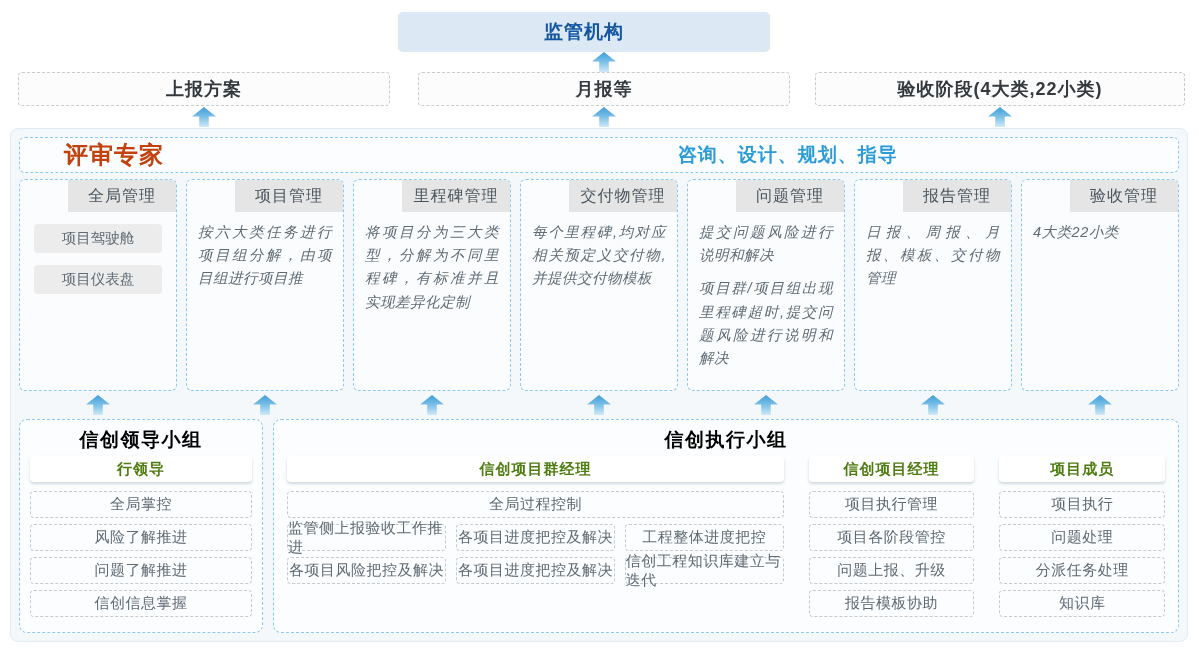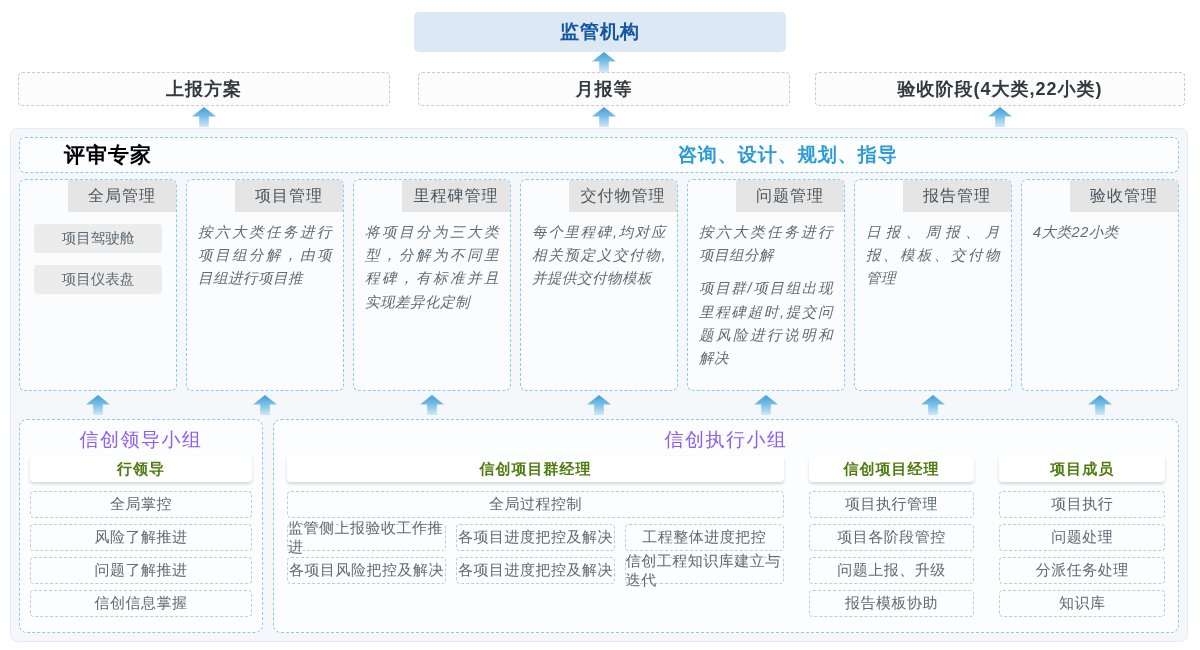--- a/index.html
+++ b/index.html
@@ -20,7 +20,7 @@
 
   
   .regulator-box{
-    position:absolute;left:414px;top:12px;width:372px;height:40px;
+    position:absolute;left:398px;top:12px;width:372px;height:40px;
     background:#dce8f4;border-radius:5px;
     display:flex;align-items:center;justify-content:center;
     font-size:19px;font-weight:700;color:#1457a0;letter-spacing:1px;

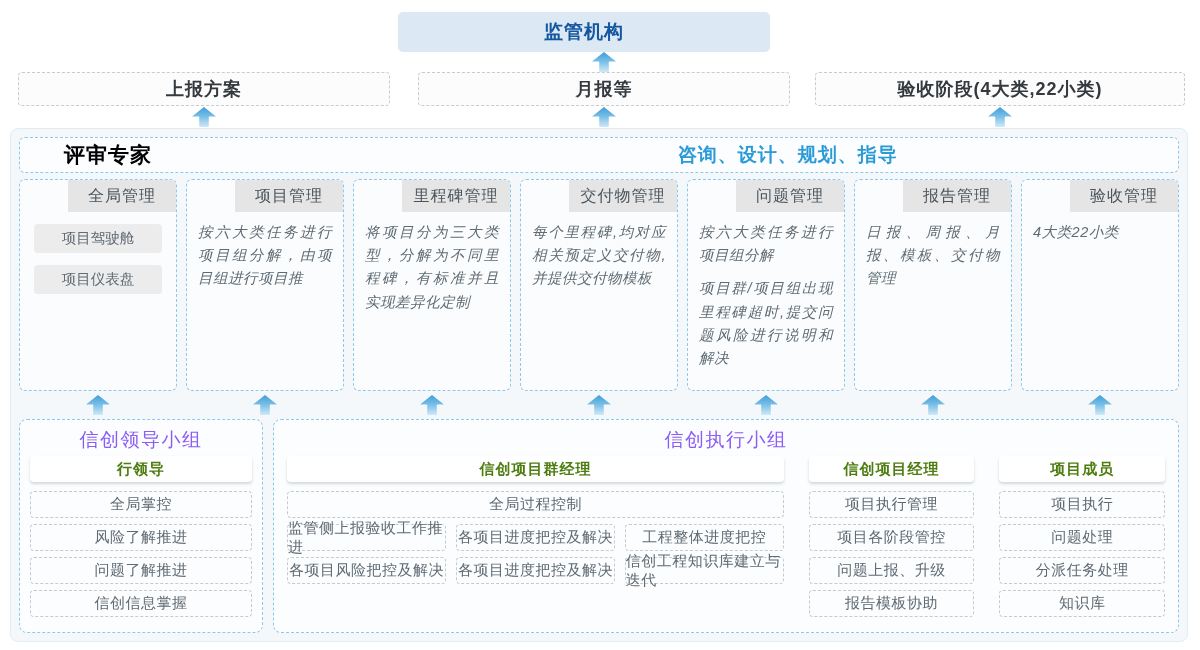--- a/index.html
+++ b/index.html
@@ -46,7 +46,7 @@
   }
   .band .left-label{
     position:absolute;left:44px;top:50%;transform:translateY(-50%);
-    font-size:21px;font-weight:700;color:#000000;letter-spacing:1px;
+    font-size:24px;font-weight:700;color:#c2410c;letter-spacing:1px;
   }
   .band .right-label{
     position:absolute;left:66.3%;top:50%;transform:translate(-50%,-50%);

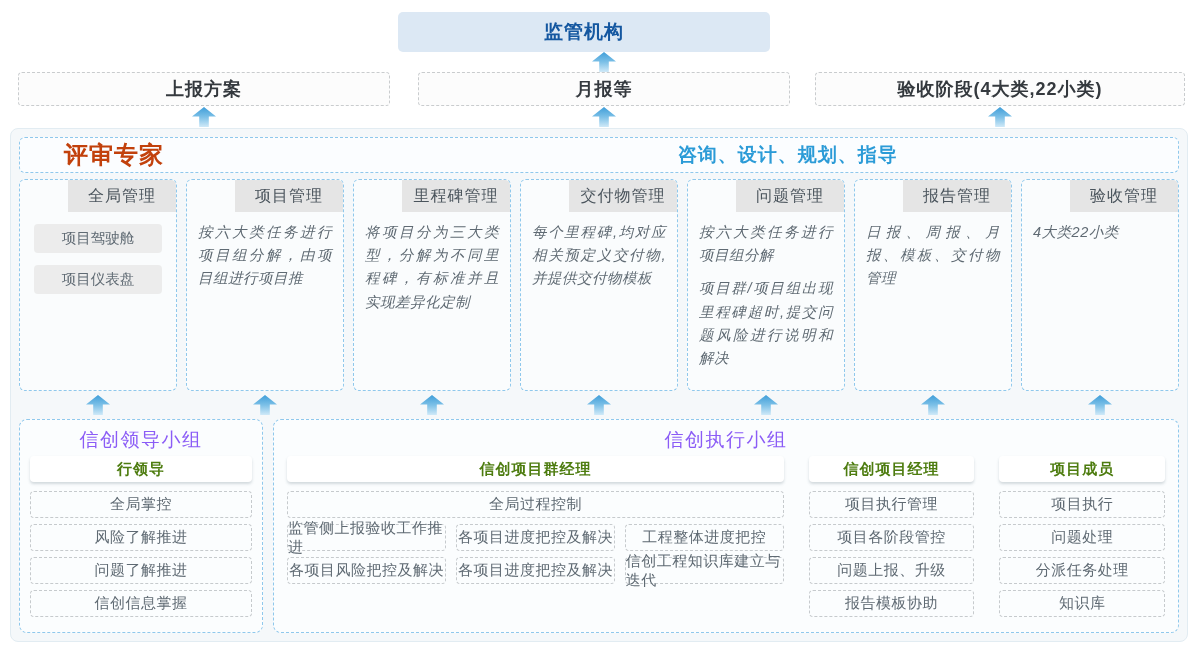--- a/index.html
+++ b/index.html
@@ -173,7 +173,7 @@
       <div class="col">
         <div class="col-head">问题管理</div>
         <div class="col-body">
-          <p>按六大类任务进行项目组分解</p>
+          <p>提交问题风险进行说明和解决</p>
           <p>项目群/项目组出现里程碑超时,提交问题风险进行说明和解决</p>
         </div>
       </div>

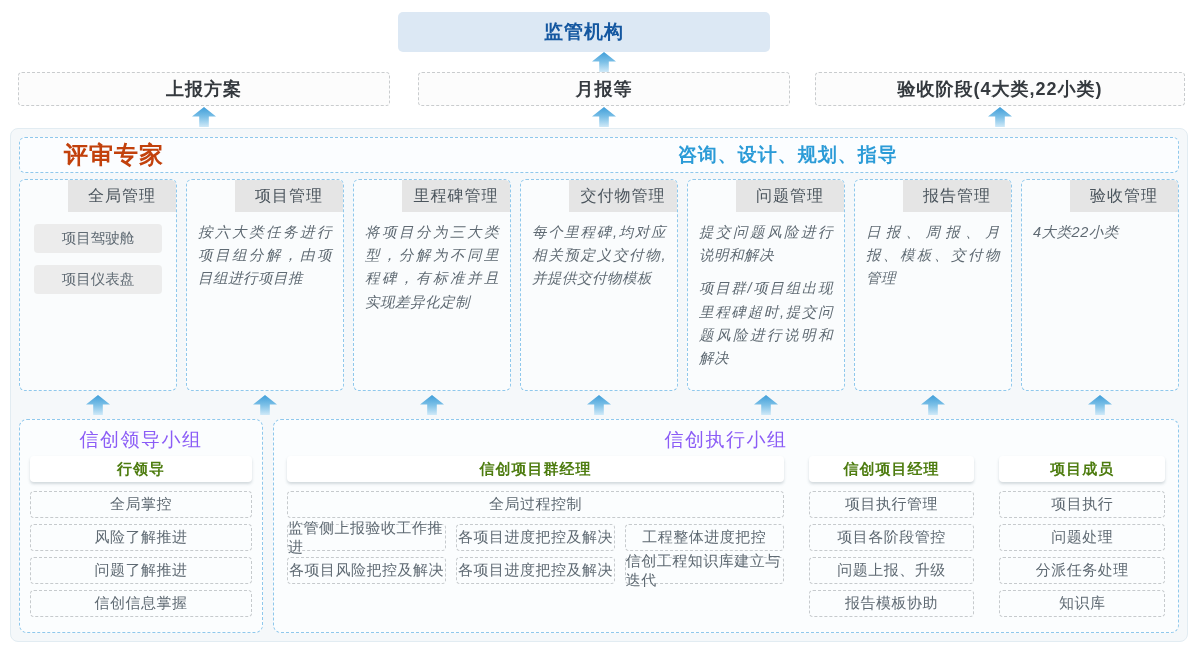--- a/index.html
+++ b/index.html
@@ -89,7 +89,7 @@
   .group.exec{flex:1;padding:4px 13px 6px 13px;}
   .group-title{
     height:32px;display:flex;align-items:center;justify-content:center;
-    font-size:19px;font-weight:400;color:#8b5cf6;letter-spacing:1.5px;
+    font-size:19px;font-weight:700;color:#000000;letter-spacing:1.5px;
   }
   .role-box{
     height:26px;background:#ffffff;border-radius:4px;

